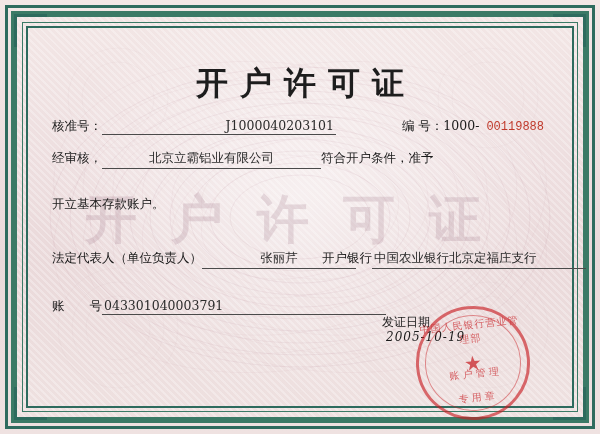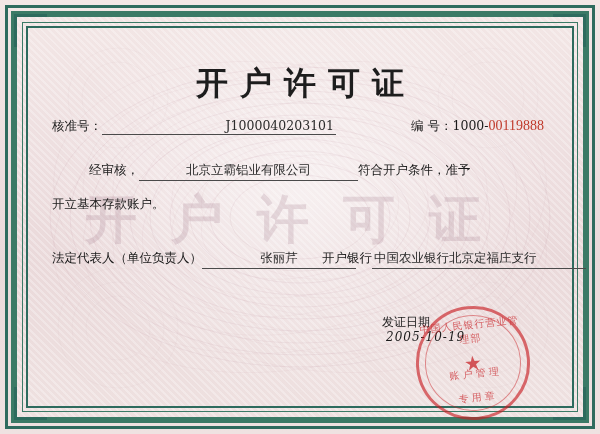--- a/index.html
+++ b/index.html
@@ -140,9 +140,10 @@
   }
   .serial-red {
     color: #c0392b;
-    font-family: Liberation Serif, serif;
-    font-size: 14px;
+    font-family: Liberation Mono, monospace;
+    font-size: 12px;
     letter-spacing: 0px;
+    margin-left: 7px;
   }
 
   

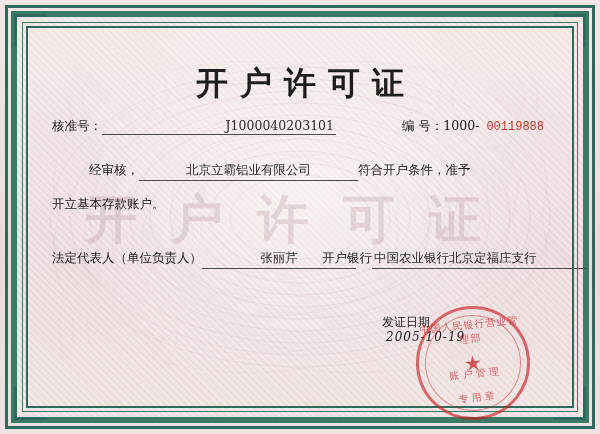--- a/index.html
+++ b/index.html
@@ -147,7 +147,7 @@
   }
 
   
-  #row-body1 { top: 128px; margin-left: 37px; }
+  #row-body1 { top: 116px; }
   #row-body1 .field { width: 215px; text-align: center; }
   #row-body2 { top: 162px; }
 

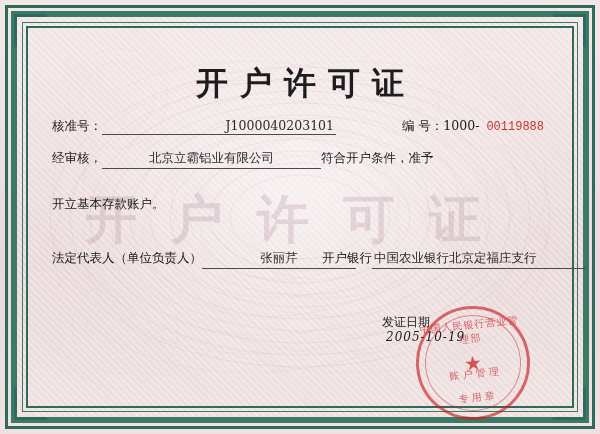--- a/index.html
+++ b/index.html
@@ -315,6 +315,9 @@
       </span>
     </div>
 
+    <div class="row" id="row-account">
+      <span class="lbl">账　　号</span><span class="field hand">043301040003791</span>
+    </div>
 
     <div class="date-label">发证日期</div>
     <div class="issue-date">2005-10-19</div>

